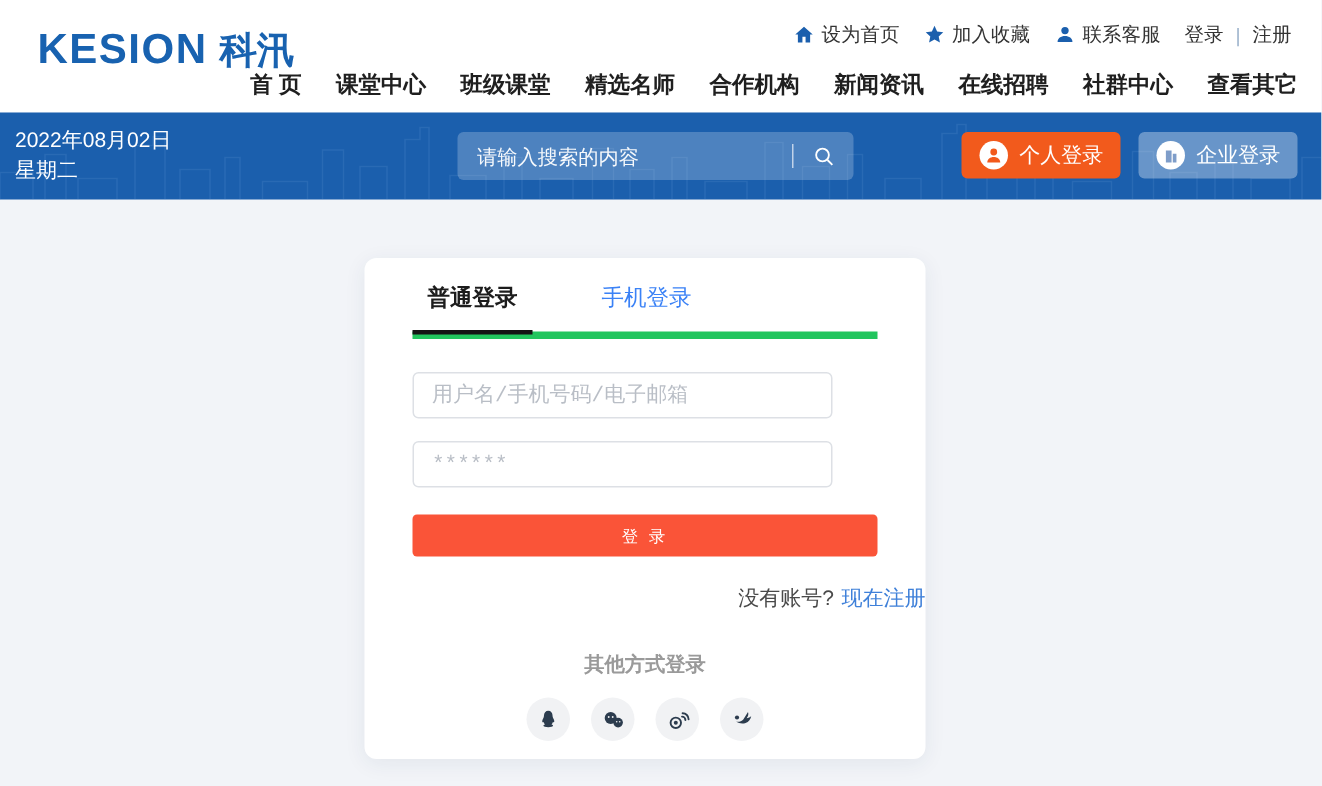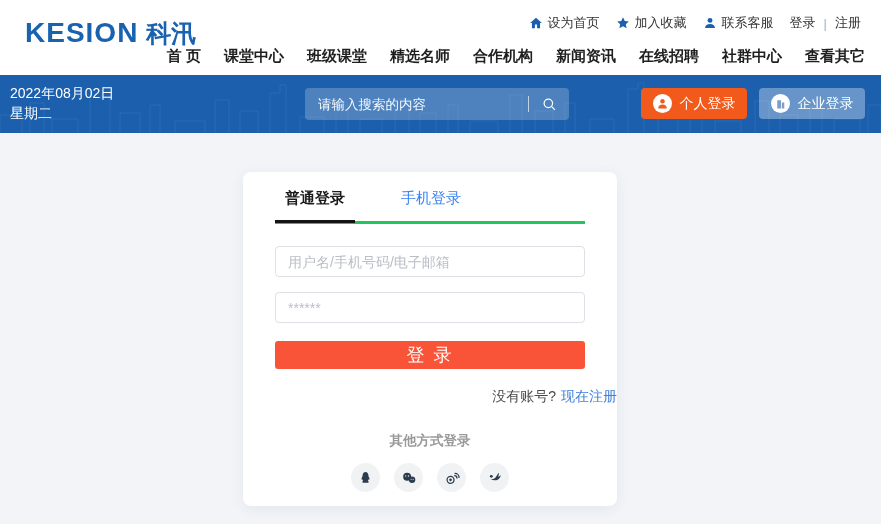--- a/index.html
+++ b/index.html
@@ -37,7 +37,7 @@
 
   
   .card { position:absolute; left:243px; top:172px; width:374px; height:334px; background:#fff; border-radius:8px; box-shadow:0 3px 14px rgba(30,50,90,.07); }
-  .tabs { display:flex; gap:36px; margin:0 32px; padding-top:17px; border-bottom:3px solid #22c55e; }
+  .tabs { display:flex; gap:36px; margin:0 32px; padding-top:17px; border-bottom:5px solid #22c55e; }
   .tab { position:relative; font-size:15px; color:#3b82f6; padding:0 10px 13px; cursor:pointer; }
   .tab.active { color:#1c1c1c; font-weight:bold; }
   .tab.active::after { content:""; position:absolute; left:0; right:0; bottom:-2px; height:3px; background:#141414; }

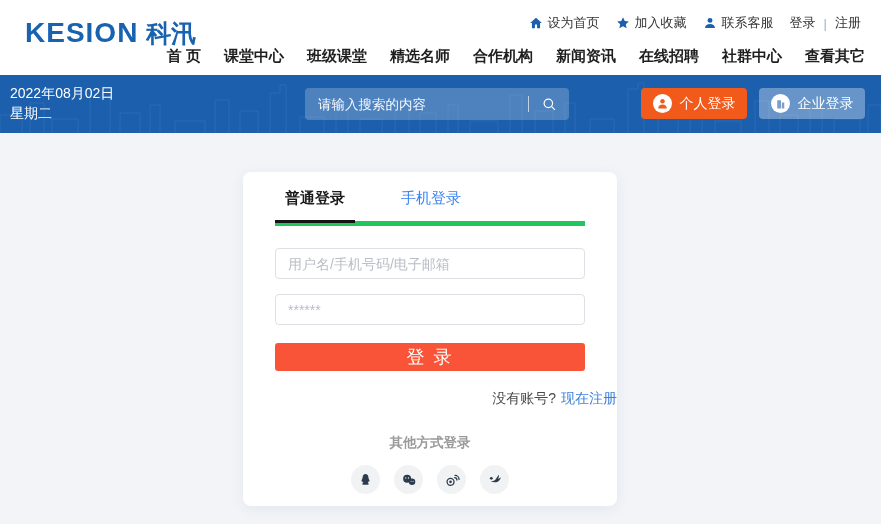--- a/index.html
+++ b/index.html
@@ -41,7 +41,7 @@
   .tab { position:relative; font-size:15px; color:#3b82f6; padding:0 10px 13px; cursor:pointer; }
   .tab.active { color:#1c1c1c; font-weight:bold; }
   .tab.active::after { content:""; position:absolute; left:0; right:0; bottom:-2px; height:3px; background:#141414; }
-  .field { display:block; width:310px; height:31px; margin:0 32px; border:1px solid #dde0e5; border-radius:4px; padding:0 12px; font-size:14px; color:#333; outline:none; font-family:Liberation Sans, sans-serif; }
+  .field { display:block; width:280px; height:31px; margin:0 32px; border:1px solid #dde0e5; border-radius:4px; padding:0 12px; font-size:14px; color:#333; outline:none; font-family:Liberation Mono, monospace; }
   .field::placeholder { color:#b9bec6; }
   .f1 { margin-top:22px; }
   .f2 { margin-top:15px; }

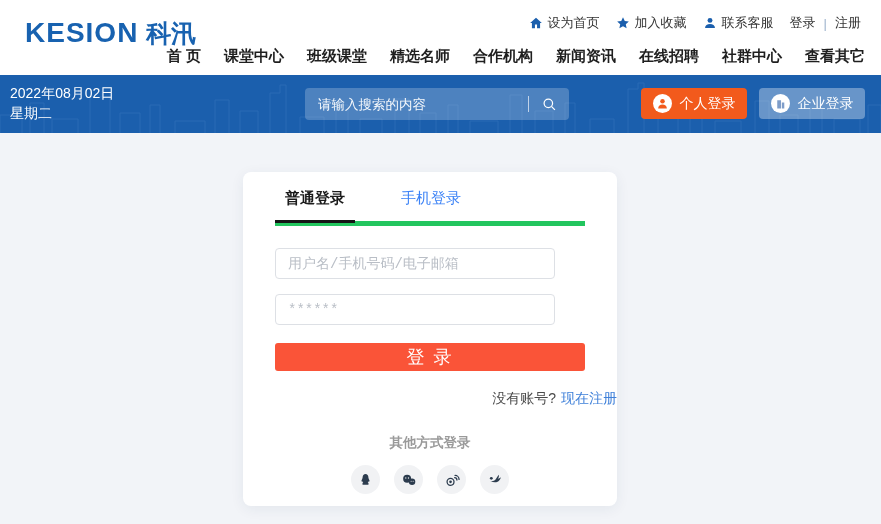--- a/index.html
+++ b/index.html
@@ -45,7 +45,7 @@
   .field::placeholder { color:#b9bec6; }
   .f1 { margin-top:22px; }
   .f2 { margin-top:15px; }
-  .login-btn { display:block; width:310px; height:28px; margin:18px 32px 0; background:#fa5438; color:#fff; border:none; border-radius:3px; font-size:18px; letter-spacing:2px; cursor:pointer; font-family:"Liberation Sans",sans-serif; }
+  .login-btn { display:block; width:310px; height:28px; margin:18px 32px 0; background:#fa5438; color:#fff; border:none; border-radius:3px; font-size:11px; letter-spacing:2px; cursor:pointer; font-family:"Liberation Sans",sans-serif; }
   .reg-row { margin-top:19px; text-align:right; font-size:14px; color:#4a4a4a; }
   .reg-row a { color:#3f80d9; text-decoration:none; margin-left:5px; cursor:pointer; }
   .other { margin-top:26px; text-align:center; font-size:13.5px; color:#9a9a9a;font-weight:bold; }

